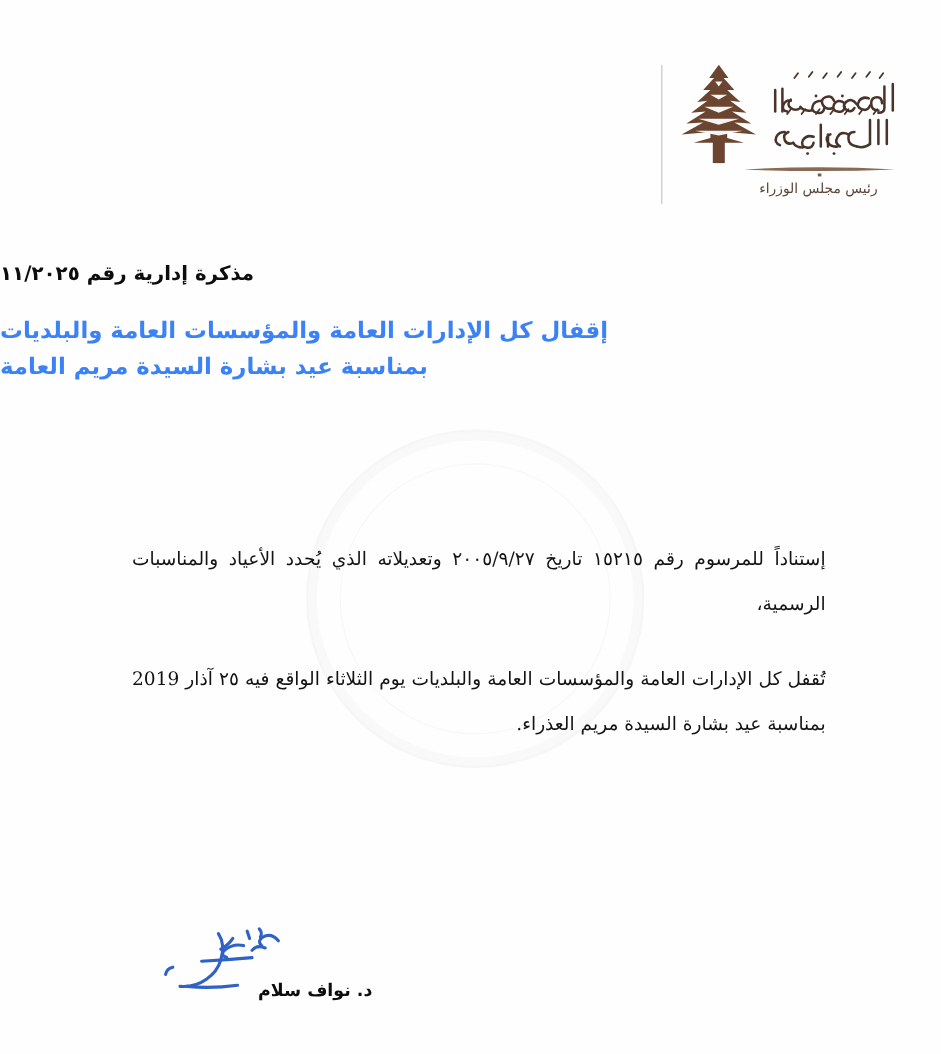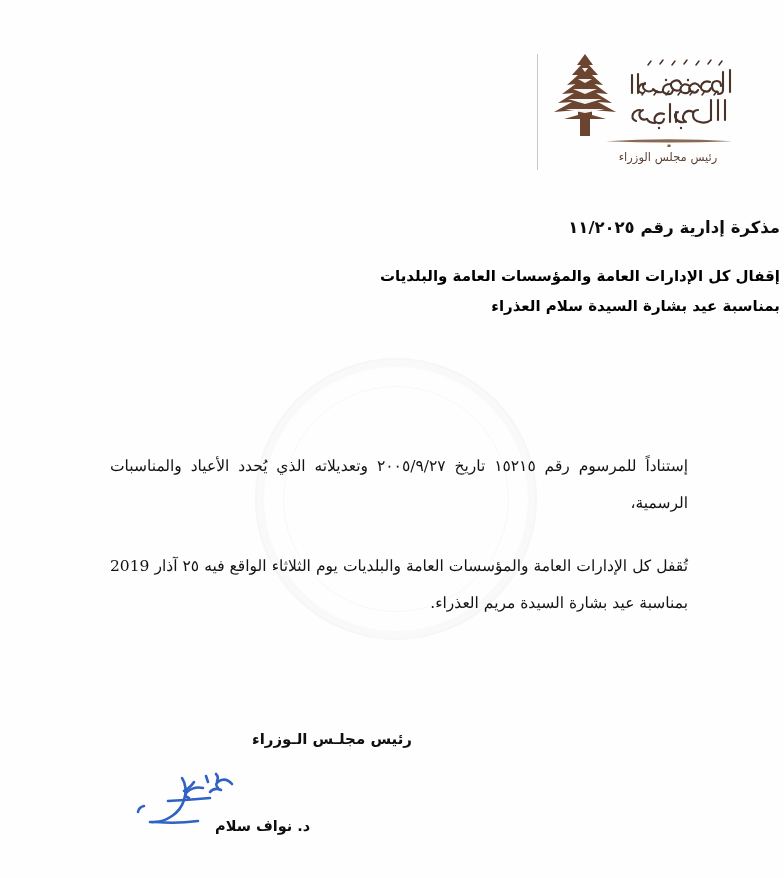--- a/index.html
+++ b/index.html
@@ -49,7 +49,7 @@
   
   .letterhead {
     position: absolute;
-    right: 42px;
+    right: 28px;
     top: 50px;
     width: 240px;
     height: 125px;

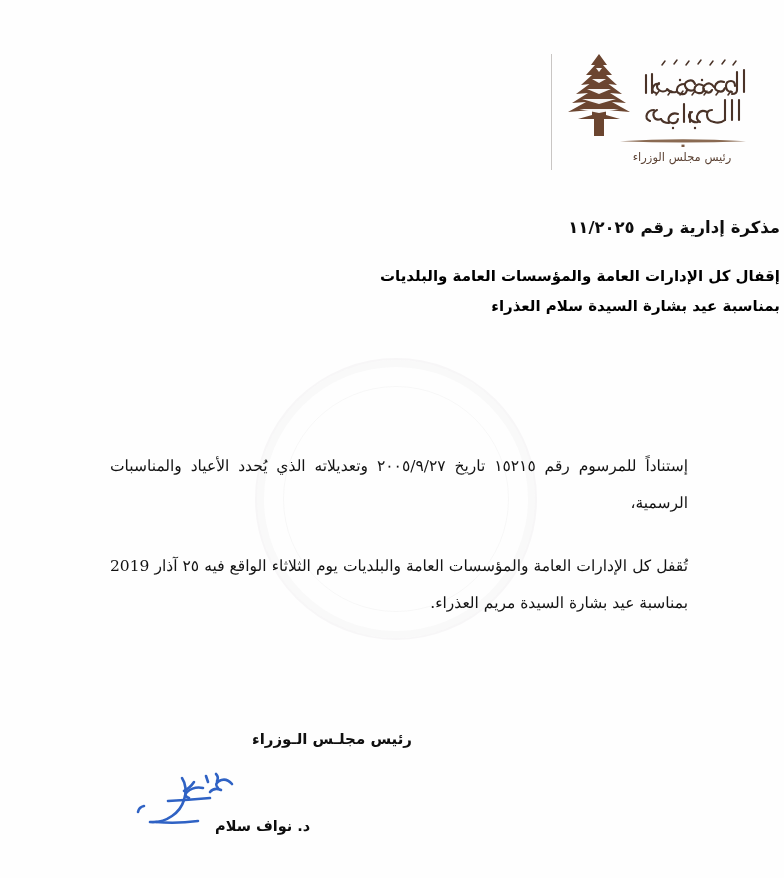--- a/index.html
+++ b/index.html
@@ -111,9 +111,9 @@
   .title-block {
     position: absolute;
     left: 0;
-    right: 4px;
+    right: 16px;
     top: 218px;
-    text-align: right;
+    text-align: left;
   }
   .doc-title {
     font-family: "DejaVu Sans", sans-serif;

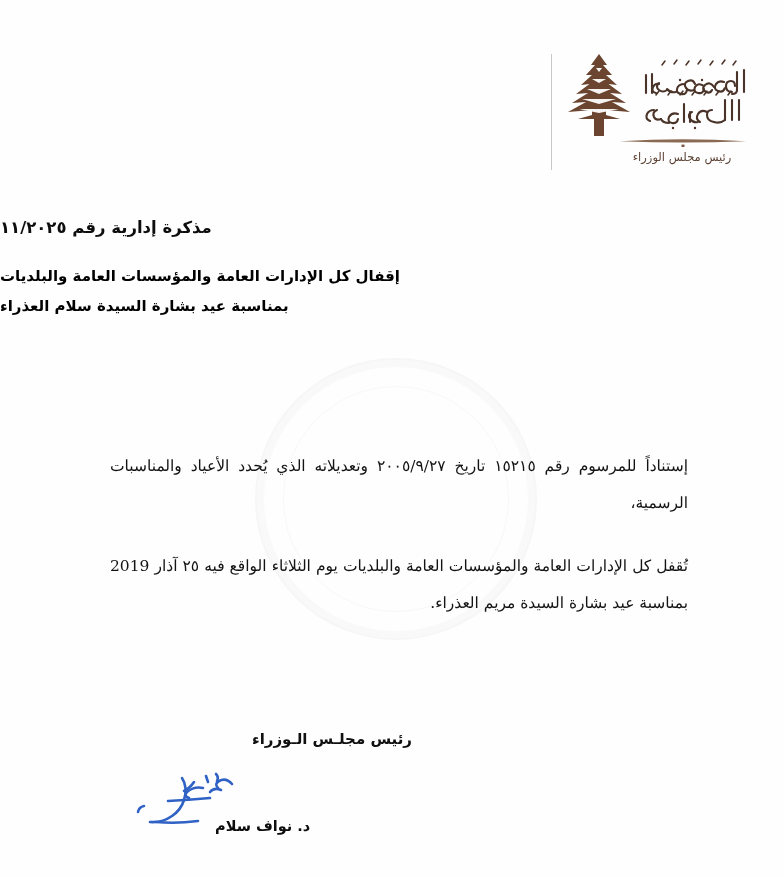--- a/index.html
+++ b/index.html
@@ -125,9 +125,9 @@
   .subject {
     margin-top: 24px;
     font-family: "DejaVu Sans", sans-serif;
-    font-size: 15px;
+    font-size: 19px;
     font-weight: bold;
-    color: #000000;
+    color: #3b82f6;
     line-height: 30px;
   }
   .subject .sline { display: block; }

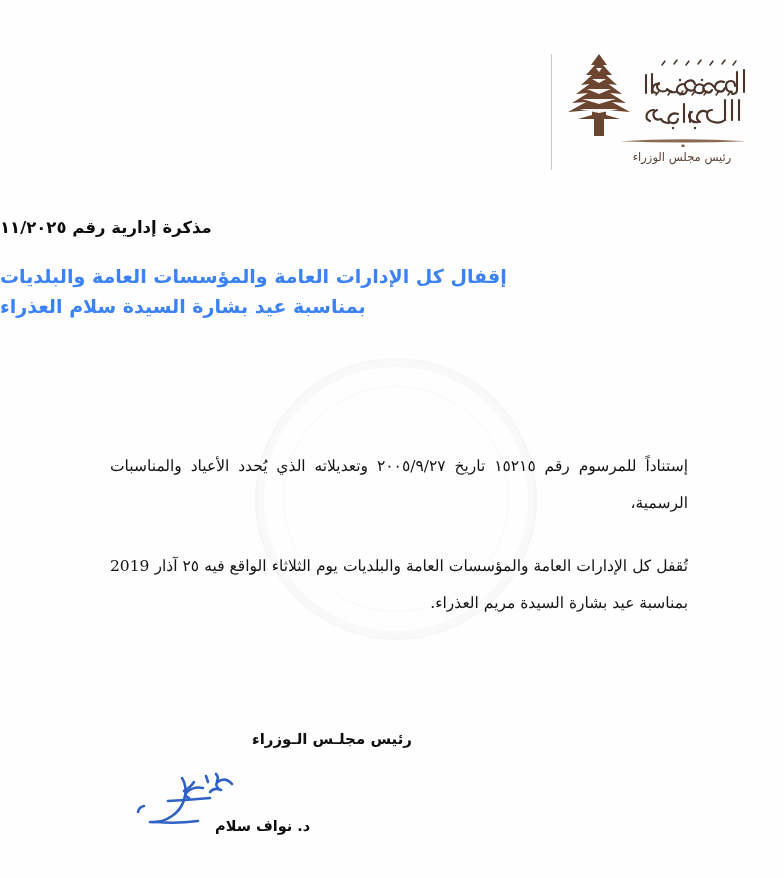--- a/index.html
+++ b/index.html
@@ -296,7 +296,7 @@
     <div class="doc-title">مذكرة إدارية رقم ١١/٢٠٢٥</div>
     <div class="subject">
       <span class="sline">إقفال كل الإدارات العامة والمؤسسات العامة والبلديات</span>
-      <span class="sline">بمناسبة عيد بشارة السيدة سلام العذراء</span>
+      <span class="sline">بمناسبة عيد بشارة السيدة مريم العامة</span>
     </div>
   </div>
 

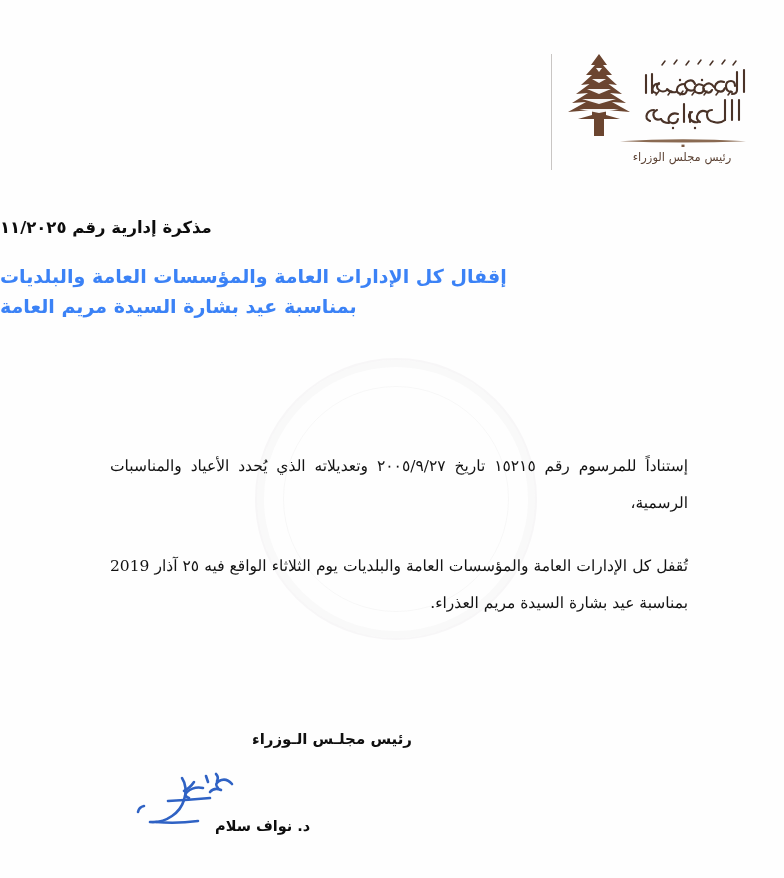--- a/index.html
+++ b/index.html
@@ -307,7 +307,6 @@
 
 
   <div class="signature-block">
-    <div class="sig-role">رئيس مجلـس الـوزراء</div>
 
     <svg class="sig-mark" viewBox="0 0 160 72" aria-hidden="true">
       <g fill="none" stroke="#2f62c4" stroke-width="2.6" stroke-linecap="round" stroke-linejoin="round">

